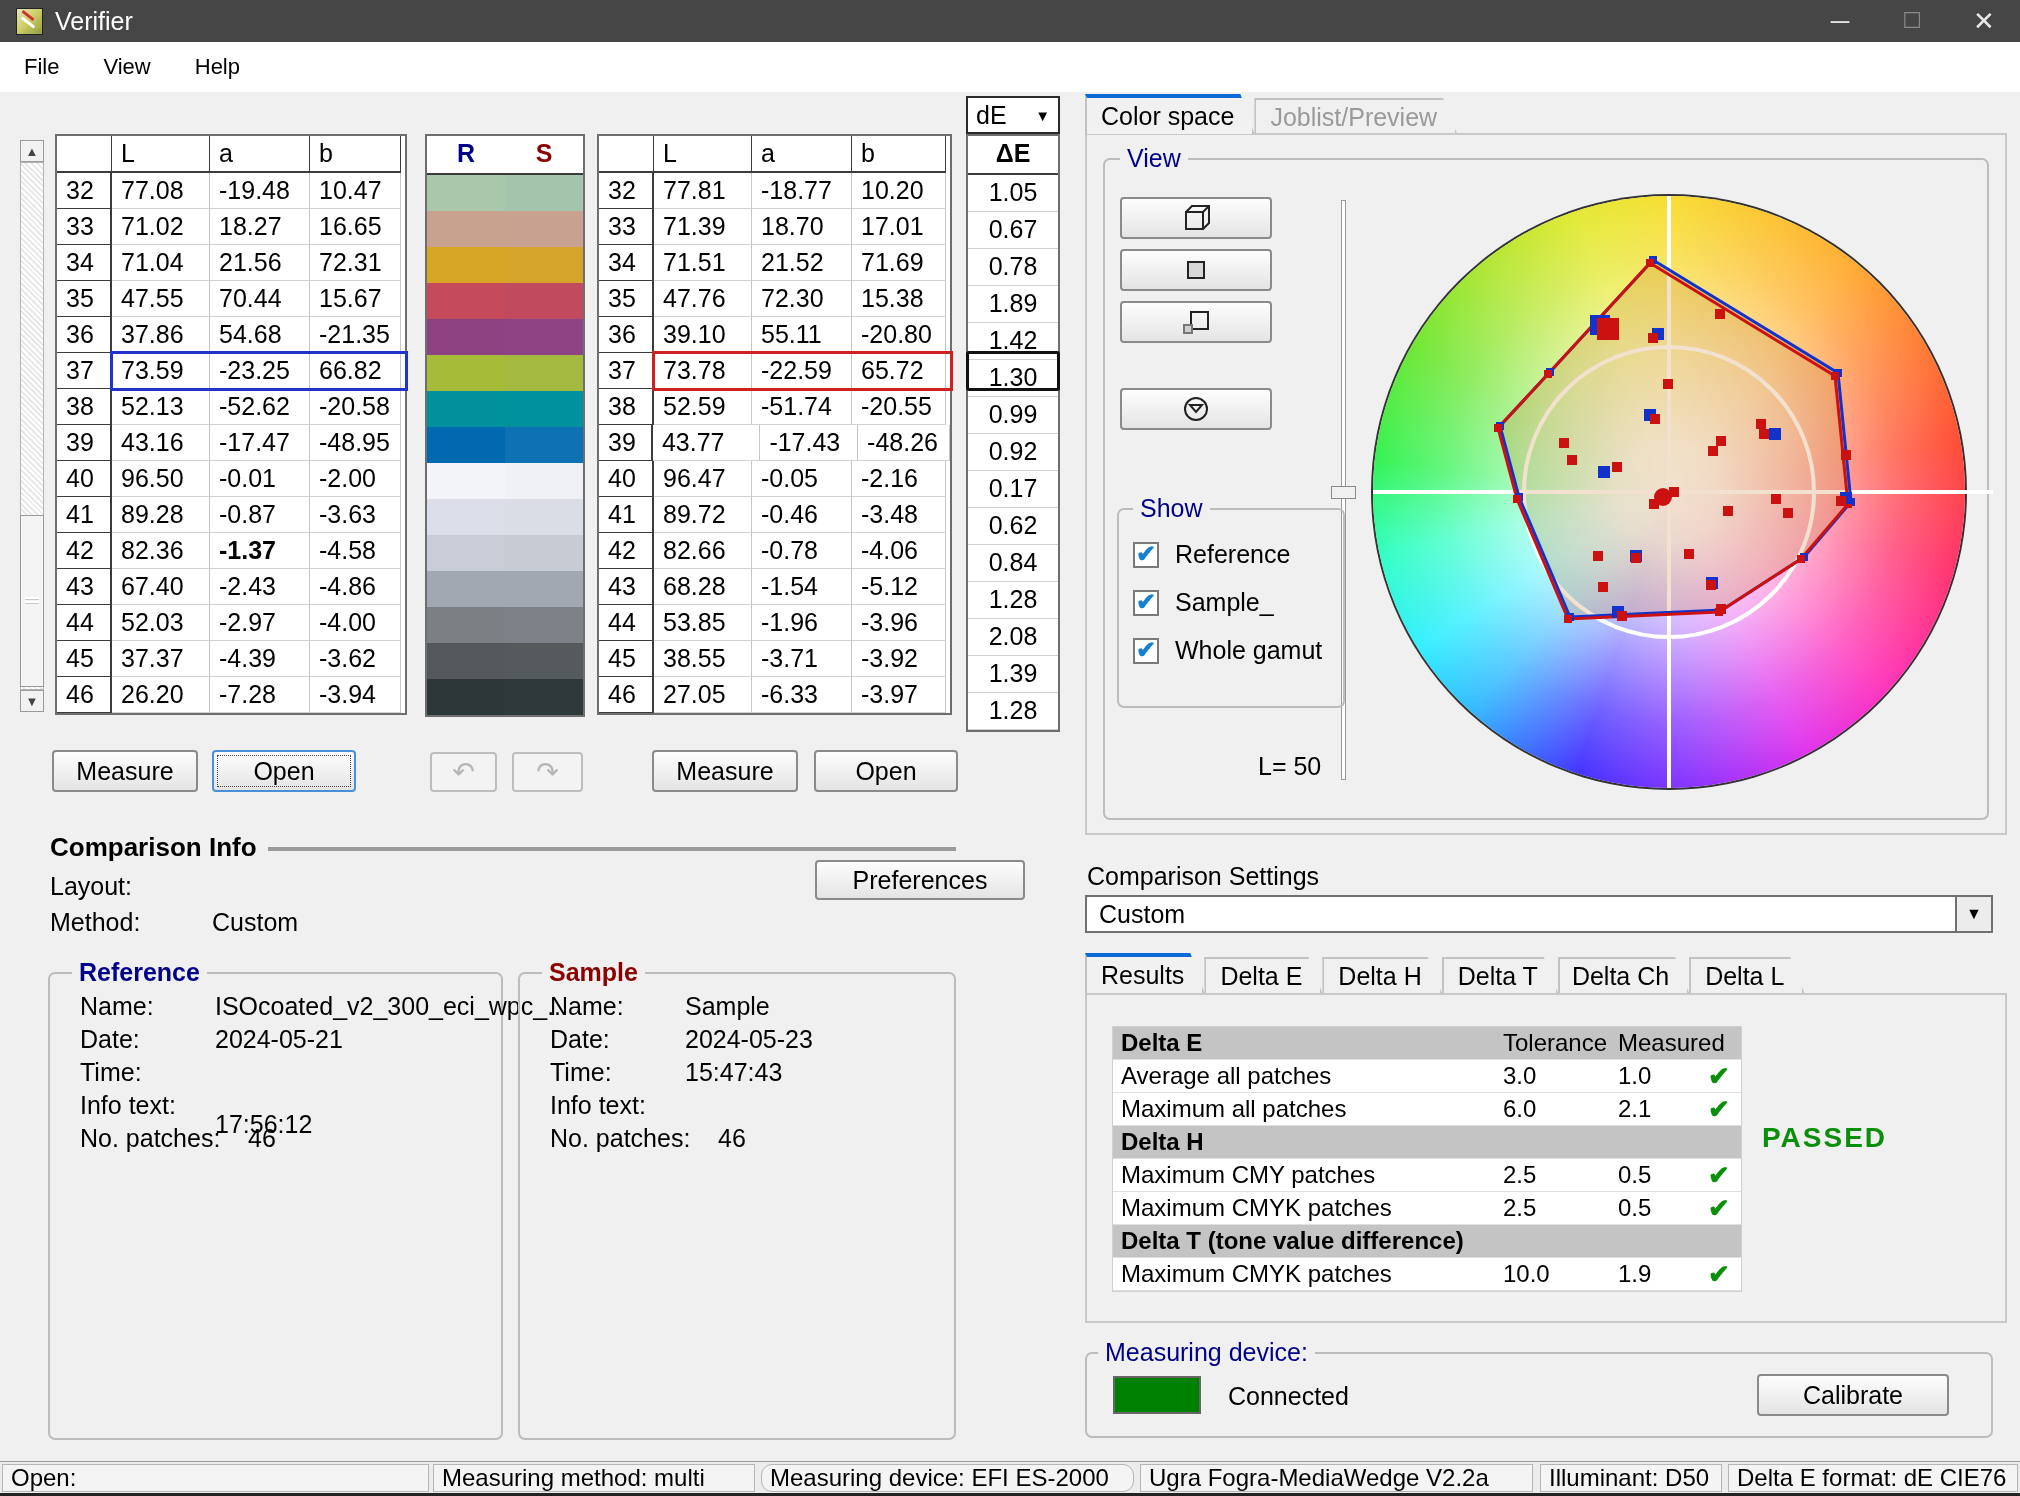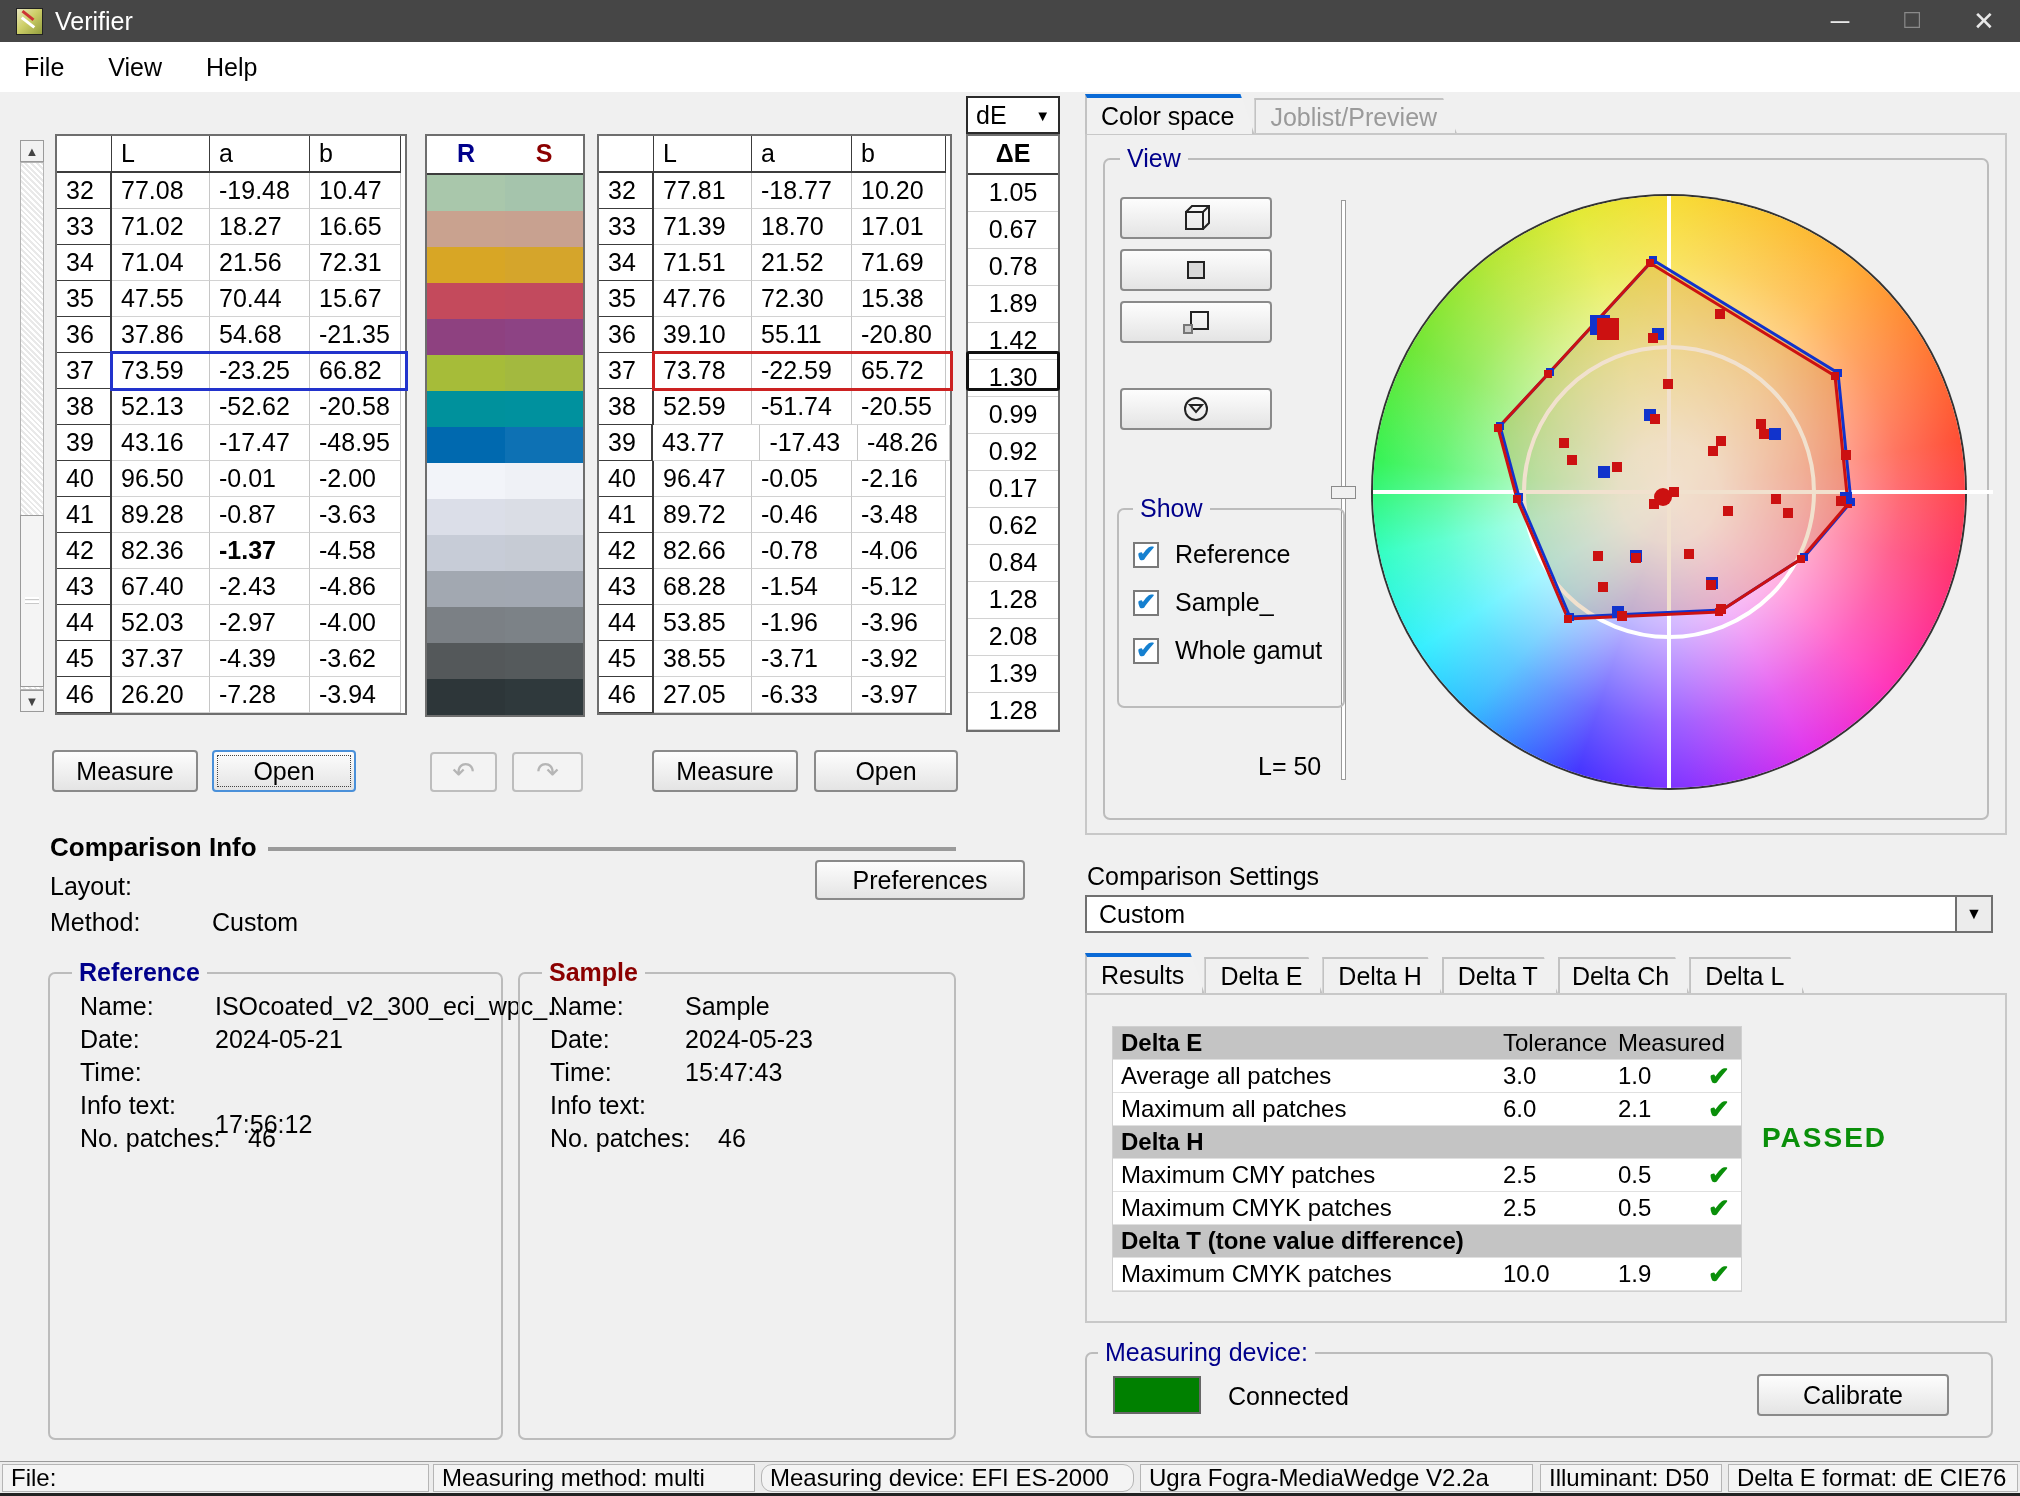--- a/index.html
+++ b/index.html
@@ -14,7 +14,7 @@
   #apptitle{color:#fff;font-size:25px;margin-left:12px;}
   .wbtn{width:72px;height:42px;display:flex;align-items:center;justify-content:center;color:#e8e8e8;font-size:26px;}
   
-  #menubar{left:0;top:42px;width:2020px;height:50px;background:#fff;display:flex;align-items:center;gap:44px;padding-left:24px;box-sizing:border-box;font-size:25px;}
+  #menubar{left:0;top:42px;width:2020px;height:50px;background:#fff;display:flex;align-items:center;gap:44px;padding-left:24px;box-sizing:border-box;font-size:22px;}
   
   .sb{background:repeating-linear-gradient(45deg,#fff 0 2px,#e9e9e9 2px 4px);border:1px solid #b5b5b5;box-sizing:border-box;}
   .sbbtn{background:#f2f2f2;border:1px solid #9a9a9a;box-sizing:border-box;display:flex;align-items:center;justify-content:center;font-size:13px;color:#444;}

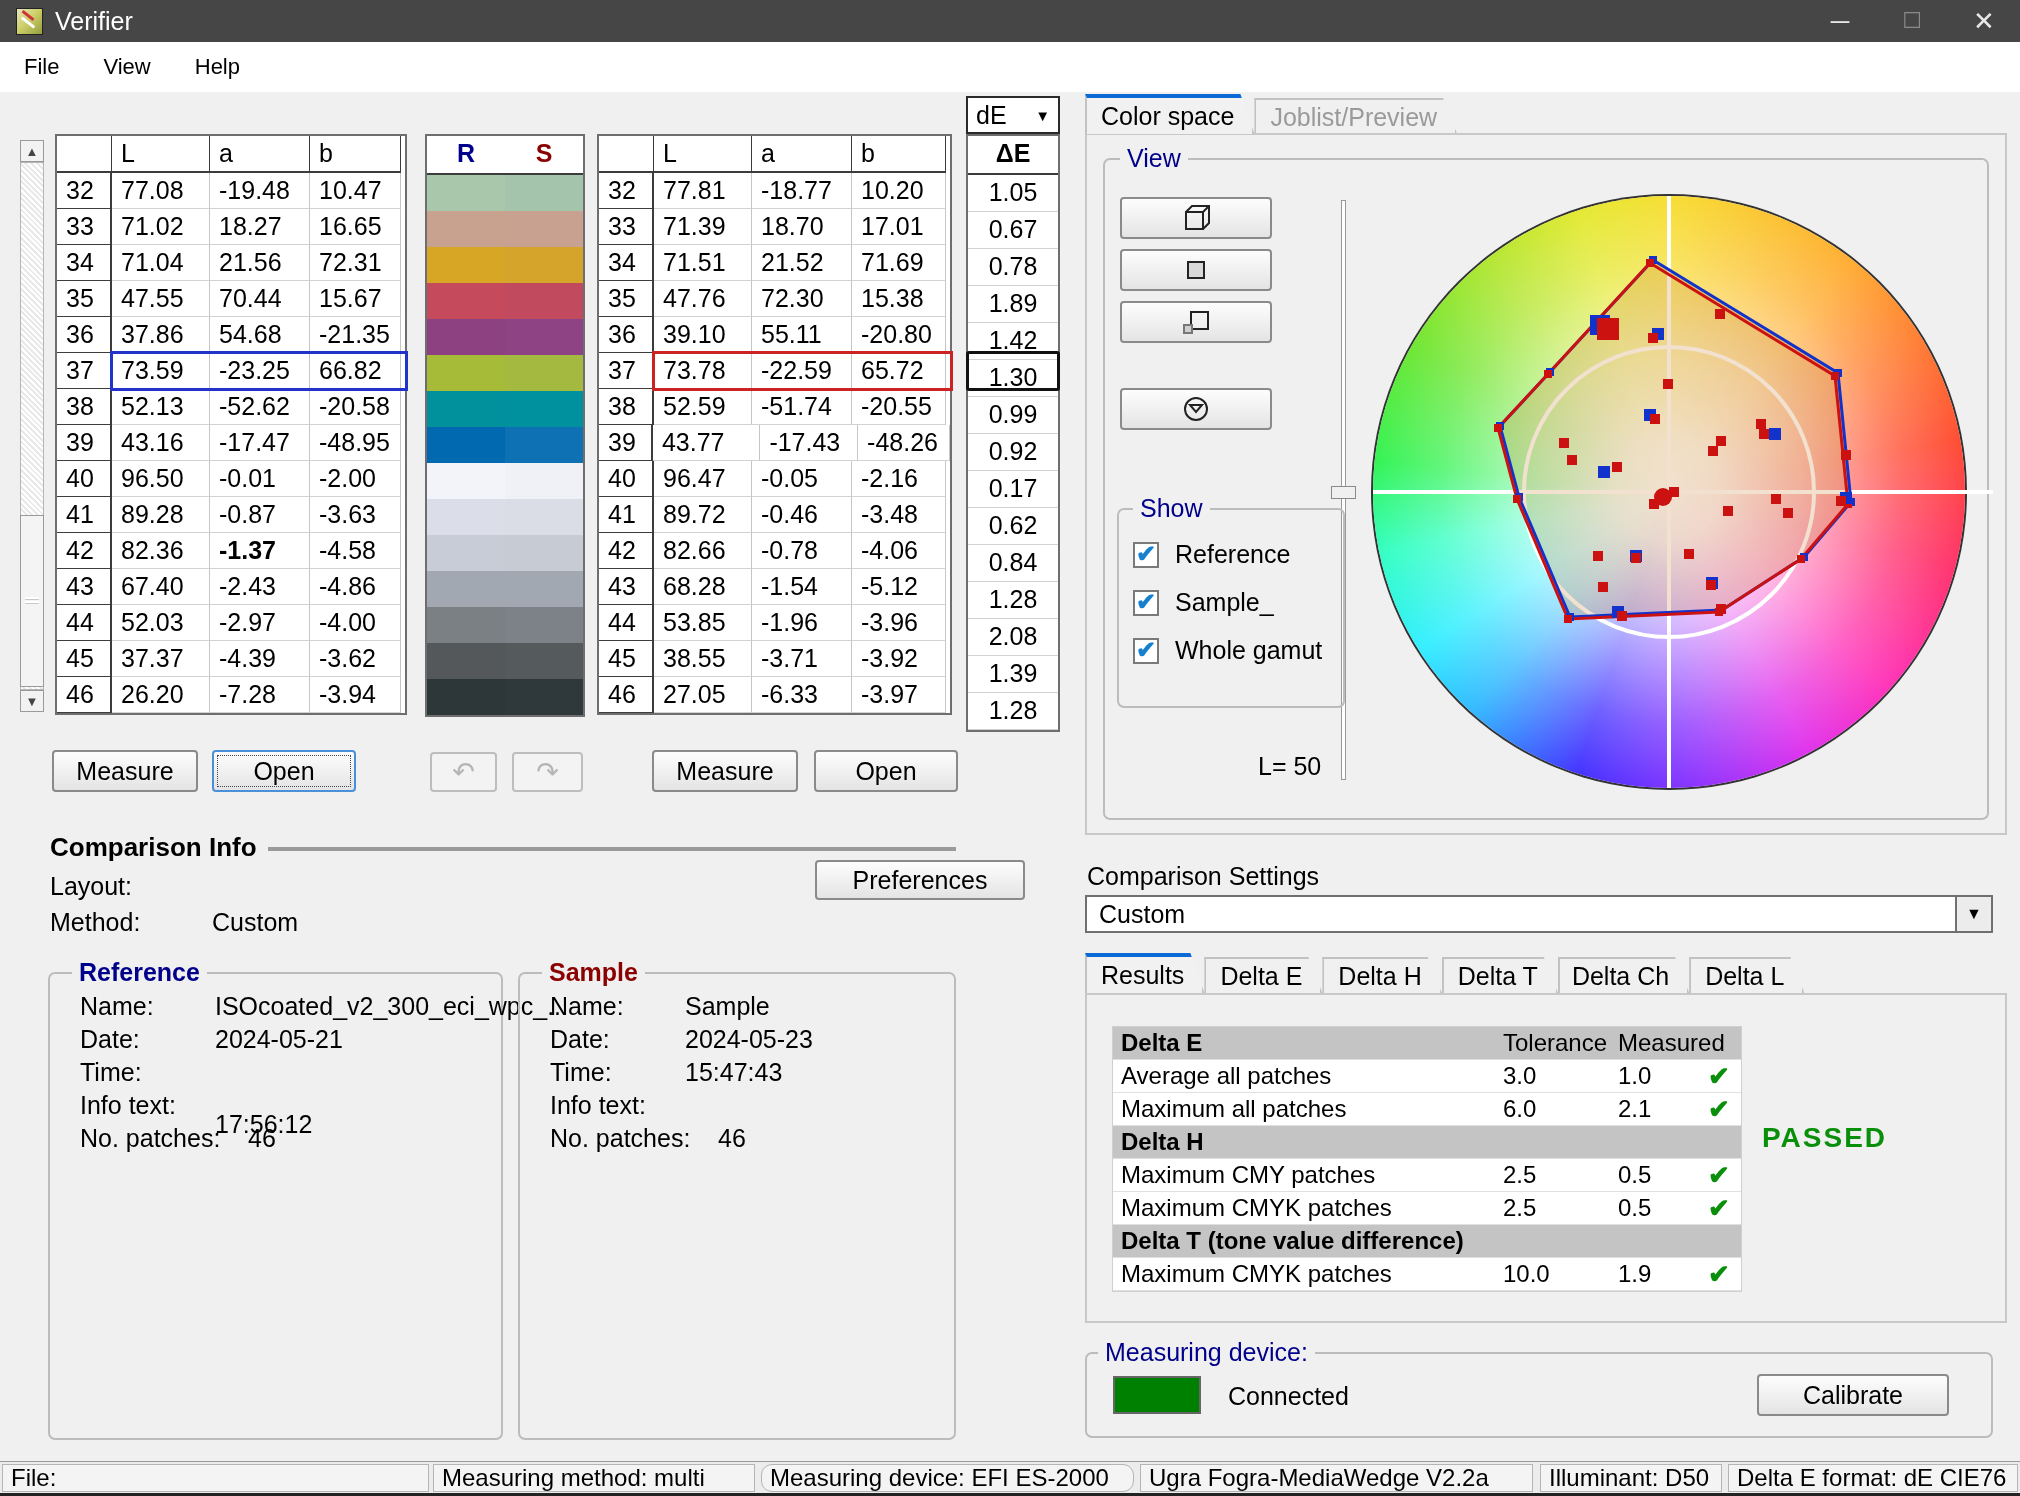--- a/index.html
+++ b/index.html
@@ -642,7 +642,7 @@
   <div class="abs btn" style="left:1757px;top:1374px;width:192px;height:42px">Calibrate</div>
 
   <div id="statusbar" class="abs">
-      <div class="stsec" style="left: 2px; width: 427px;">File:</div>
+      <div class="stsec" style="left: 2px; width: 427px;">Open:</div>
       <div class="stsec" style="left: 433px; width: 322px;">Measuring method: multi</div>
       <div class="stsec" style="left: 761px; width: 373px; border-radius: 11px;">Measuring device: EFI ES-2000</div>
       <div class="stsec" style="left: 1140px; width: 393px;">Ugra Fogra-MediaWedge V2.2a</div>

